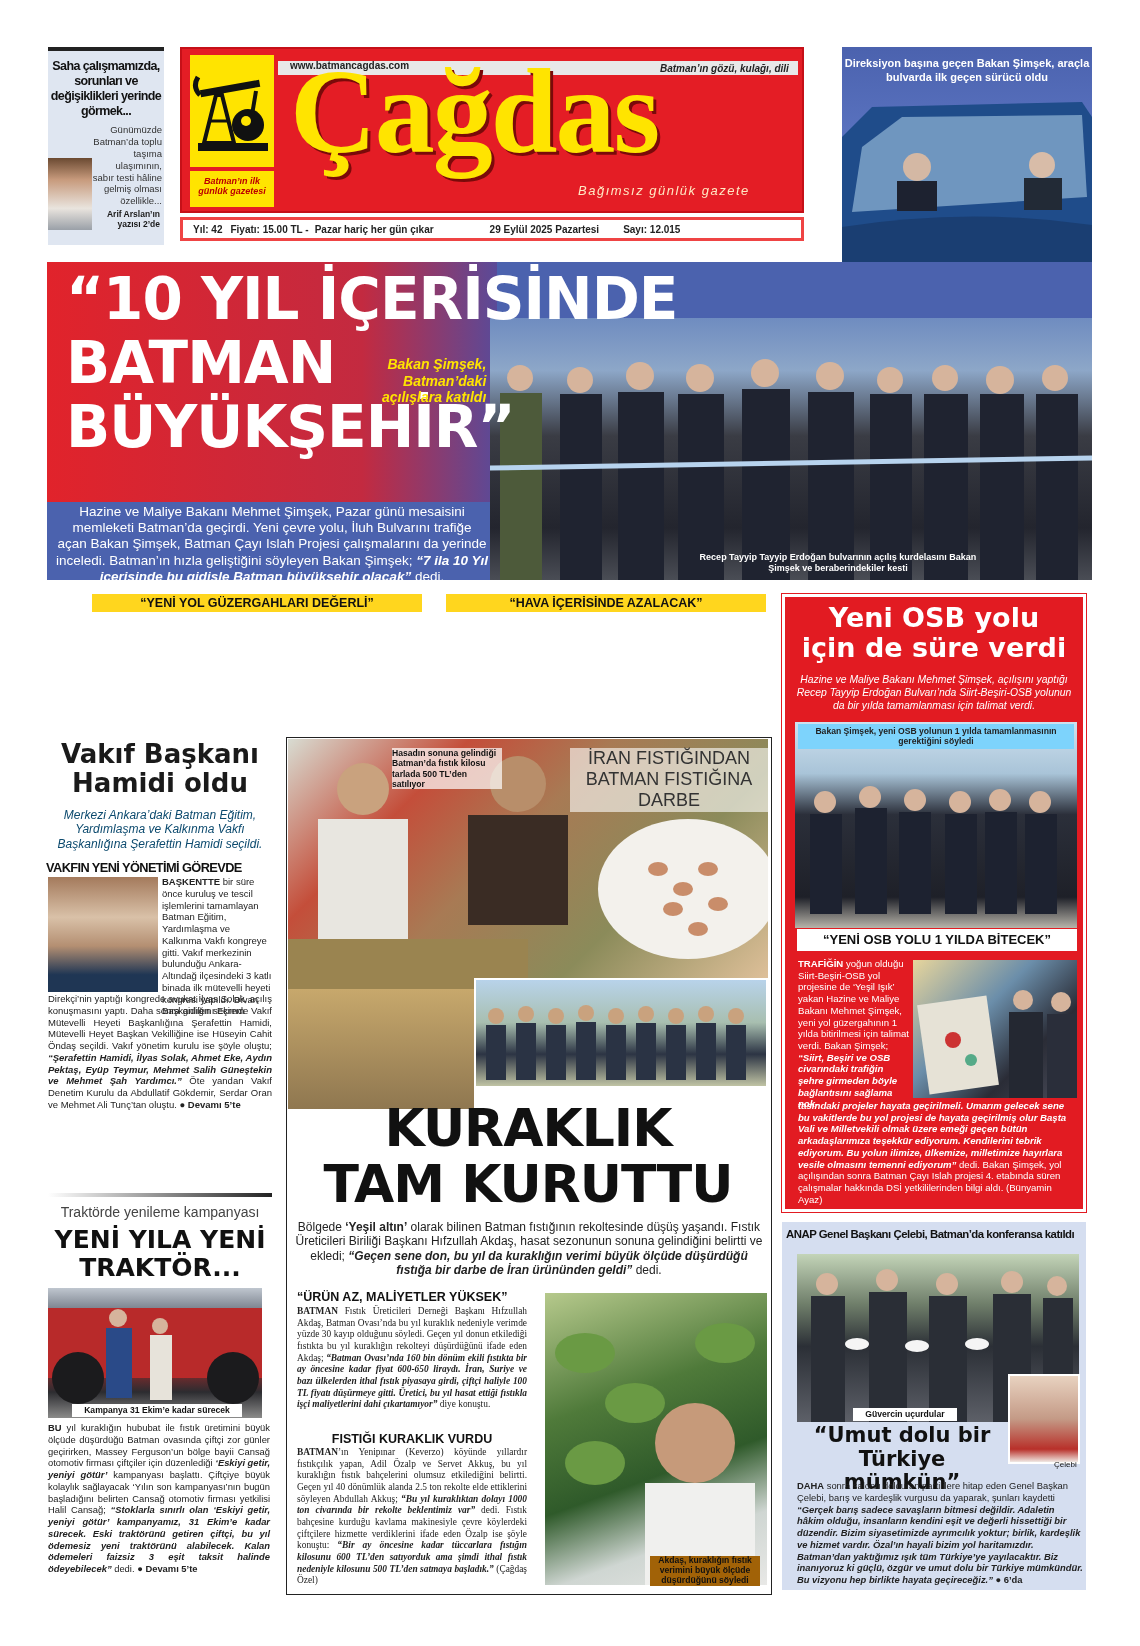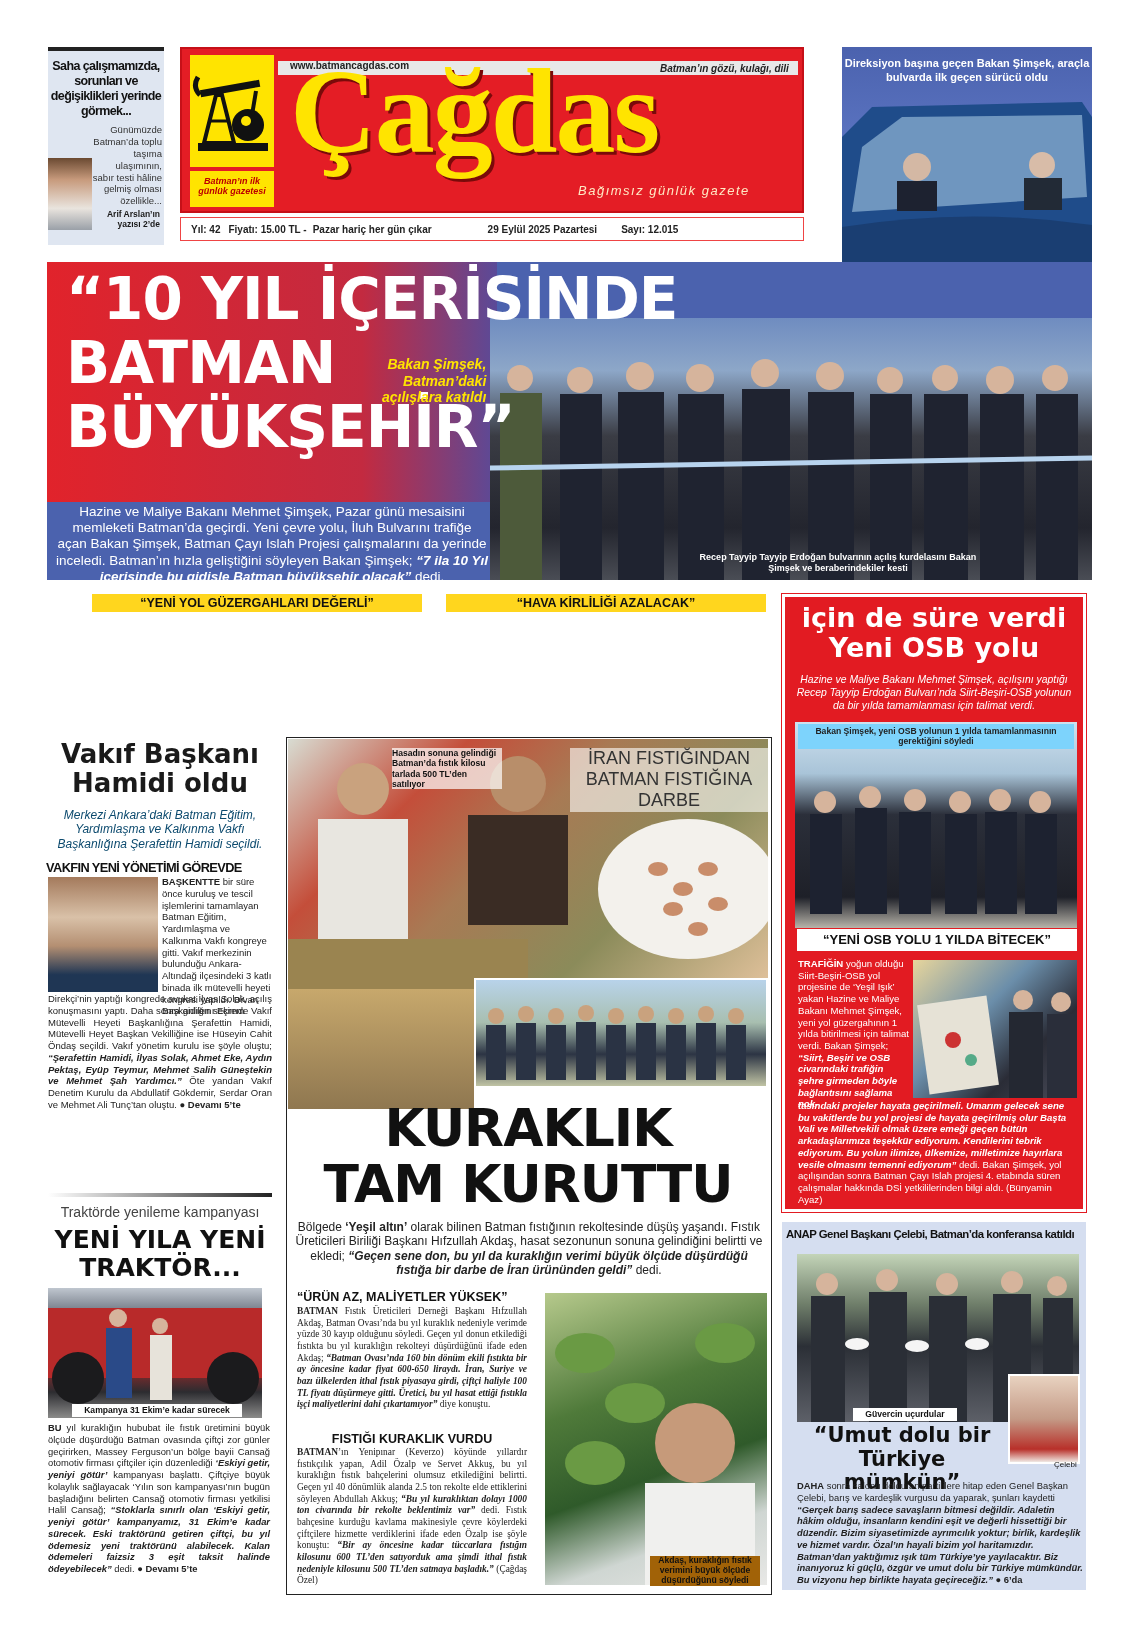--- a/index.html
+++ b/index.html
@@ -23,7 +23,7 @@
 #slogan{left:660px;top:63px;font-size:10px;font-weight:bold;font-style:italic;color:#222}
 #brand{left:290px;top:52px;font-family:"Liberation Serif",serif;font-size:120px;font-weight:bold;color:#ffe400;letter-spacing:-2px;text-shadow:3px 3px 0 #7a0a0a;line-height:1}
 #tagline{left:578px;top:183px;font-size:13px;font-style:italic;letter-spacing:1.5px;color:#ffe9c4}
-#infobar{left:180px;top:217px;width:624px;height:24px;border:1px solid #ef4444;font-size:10px;font-weight:bold;color:#222;display:flex;align-items:center;padding-left:10px;gap:14px}
+#infobar{left:180px;top:217px;width:624px;height:24px;border:3px solid #ef4444;font-size:10px;font-weight:bold;color:#222;display:flex;align-items:center;padding-left:10px;gap:14px}
 
 #car{left:842px;top:47px;width:250px;height:310px;background:linear-gradient(180deg,#4b62ae 0%,#5a73c0 30%,#2a4c86 60%,#1a3a6a 100%)}
 #car-cap{left:842px;top:57px;width:250px;text-align:center;font-size:11px;font-weight:bold;color:#fff;line-height:1.25}

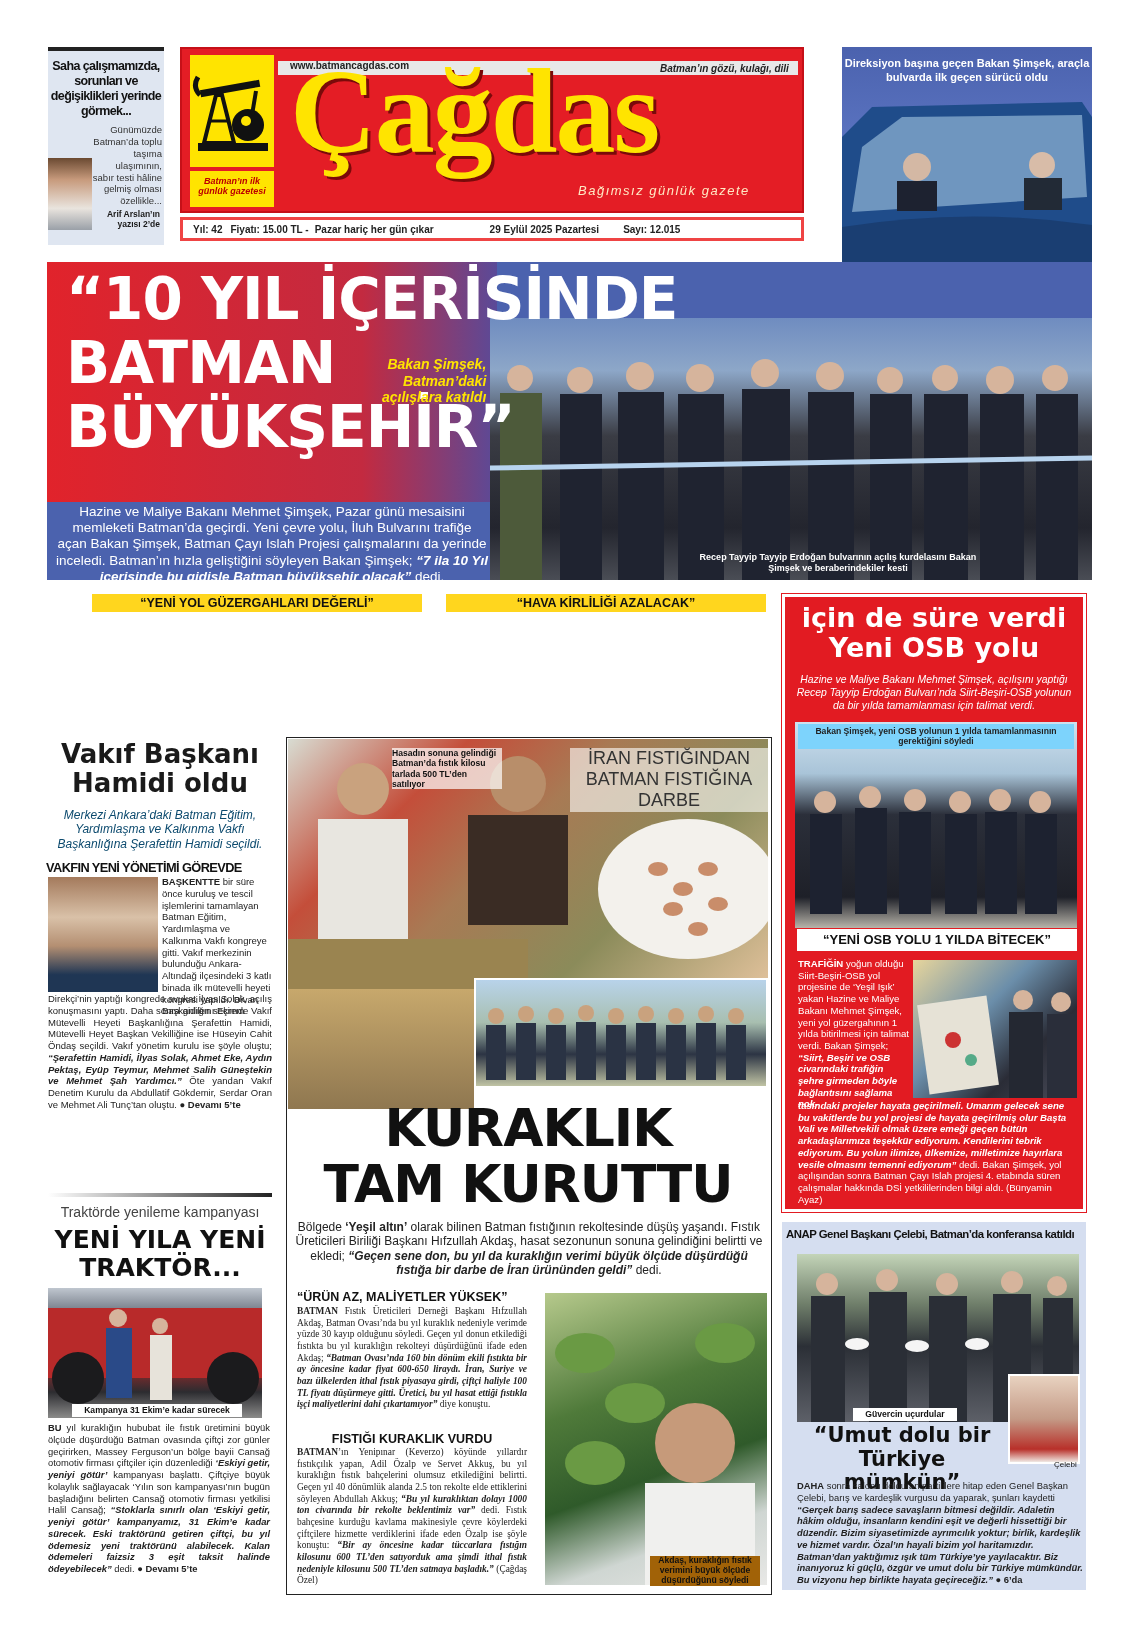--- a/index.html
+++ b/index.html
@@ -189,7 +189,7 @@
 
 <div class="yhead" style="left:92px;top:594px;width:330px">“YENİ YOL GÜZERGAHLARI DEĞERLİ”</div>
 <p class="bluetx" style="left:60px;top:616px;width:354px"><b>BERABERİNDE</b><span> AK Parti Milletvekili Ferhat Nasıroğlu, Bakan Yardımcısı Zekeriya Kaya ile birlikte memleketi Batman’da dün bir dizi açılış ve incelemelerde bulunan Hazine ve Maliye Bakanı Mehmet Şimşek, önemli mesajlar verdi. Vali Ekrem Canalp, AK Parti, MHP ve HÜDA-PAR İl Başkanları, bazı ilçe Belediye Başkanları ile İl yöneticilerinin karşıladığı Bakan Şimşek, Batman’ın 7-10 Yıl içerisinde </span><b><i>‘büyükşehir’</i></b><span> olacağını söyledi. Bakan Şimşek, Batman’ın inşa halinde ve planlama evresinde olan OSB’lerle geliştiğini belirterek; </span><b><i>“Kalkınan Batman’a yeni yollar da çok değerli. Yeni bulvarlarda, trafik daha iyi akacak”</i></b><span> diye konuştu.</span></p>
-<div class="yhead" style="left:446px;top:594px;width:320px">“HAVA KİRLİLİĞİ AZALACAK”</div>
+<div class="yhead" style="left:446px;top:594px;width:320px">“HAVA İÇERİSİNDE AZALACAK”</div>
 <p class="bluetx" style="left:420px;top:616px;width:344px"><b>BAKAN</b><span> Şimşek, şöyle devam etti: </span><b><i>“Alt yapı şehir çok önemli bir bileşen. Recep Tayyip Erdoğan Bulvarı, o anlamda çok değerli. Çünkü şehir trafiğine girmeden özellikle Kozluk, Van ve Bitlis’ten gelecek bütün ağır tonajlı araçlar, doğrudan Diyarbakır yoluna bağlanabilecek. Böylece tabii ki hava kirliliği azaltılmış olacak, trafik daha iyi akacak. Yakıttan da tasarruf sağlanacak. 4-5 Kilometrelik bir yol bunda ne var diyebilirsiniz ama İl’imiz için oldukça gerekli. Bu bulvar, şehir merkezi için çok değerli.”</i></b><span> Açılıştan sonra direksiyon başına geçen Bakan Şimşek, yanında Vali Canalp ve Milletvekili Nasıroğlu ile birlikte güzergahta ilk geçişi yaptı. (Altan Ayaz)</span></p>
 
 <div id="osb" class="abs"></div>

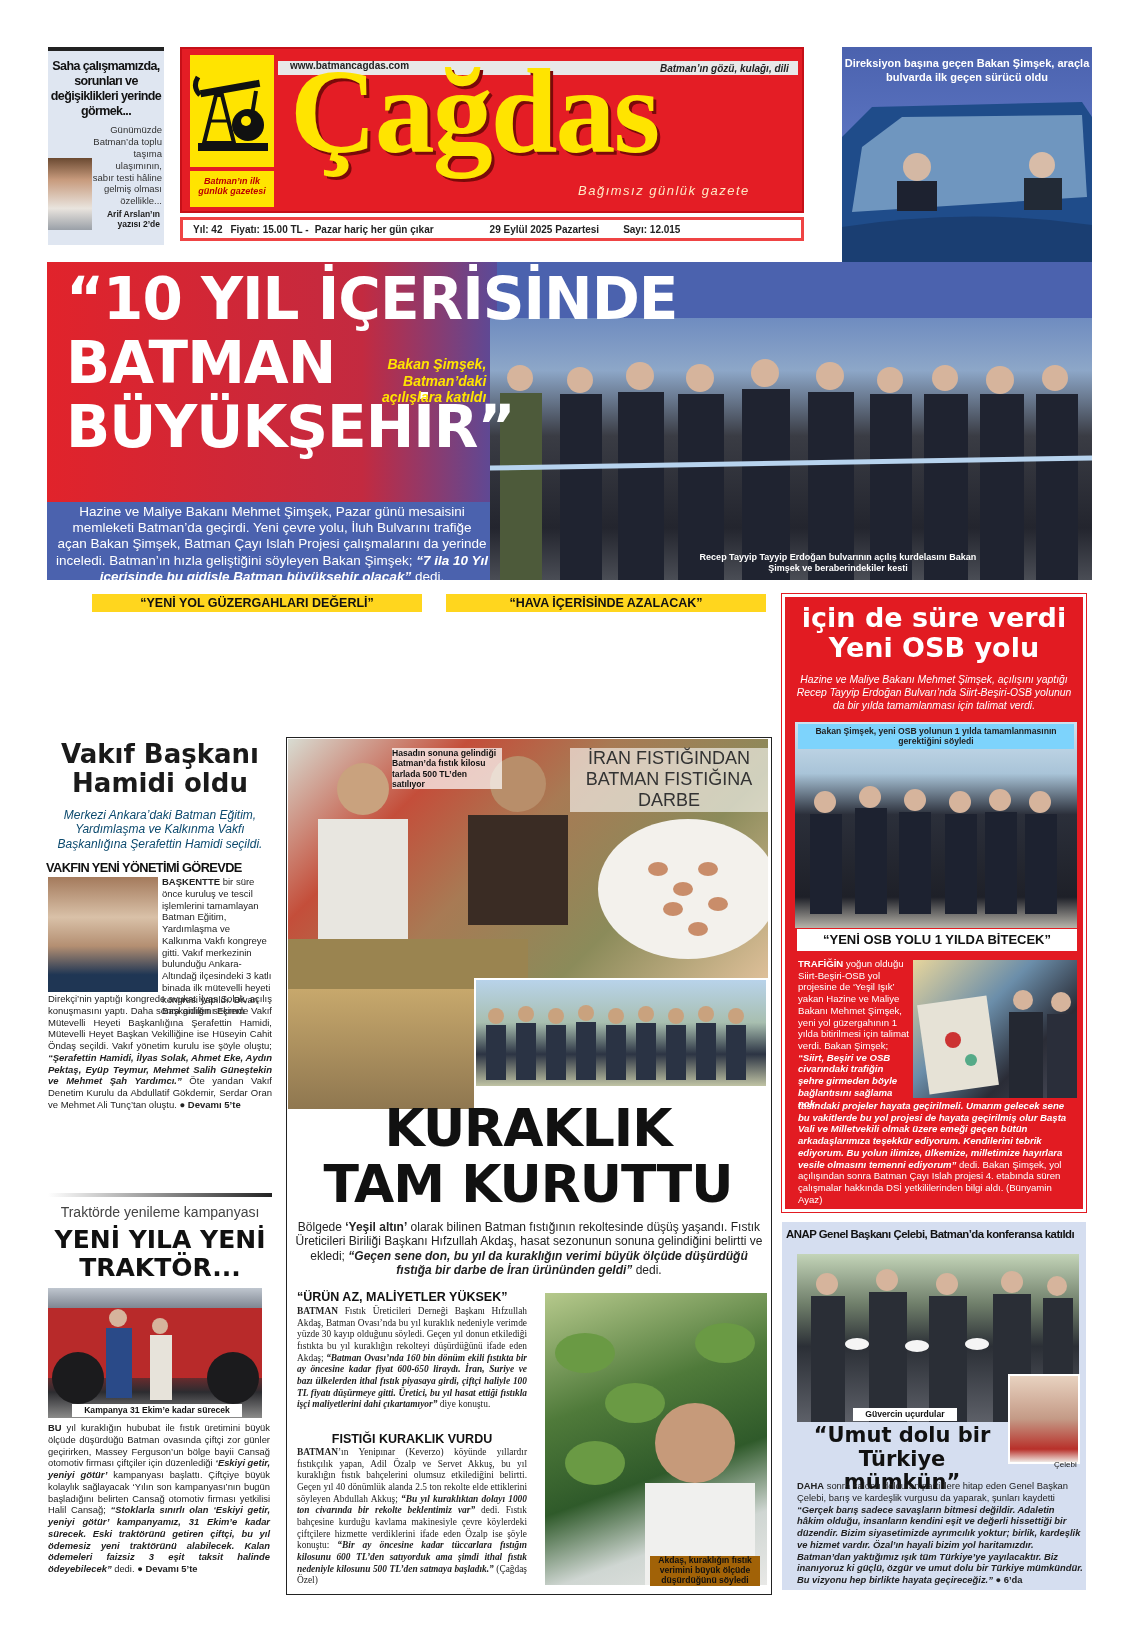--- a/index.html
+++ b/index.html
@@ -194,8 +194,8 @@
 
 <div id="osb" class="abs"></div>
 <div id="osb-title" class="abs">
+  <div>Yeni OSB yolu</div>
   <div>için de süre verdi</div>
-  <div>Yeni OSB yolu</div>
 </div>
 <p id="osb-lead" class="abs">Hazine ve Maliye Bakanı Mehmet Şimşek, açılışını yaptığı Recep Tayyip Erdoğan Bulvarı’nda Siirt-Beşiri-OSB yolunun da bir yılda tamamlanması için talimat verdi.</p>
 <div id="osb-photo" class="photo">

